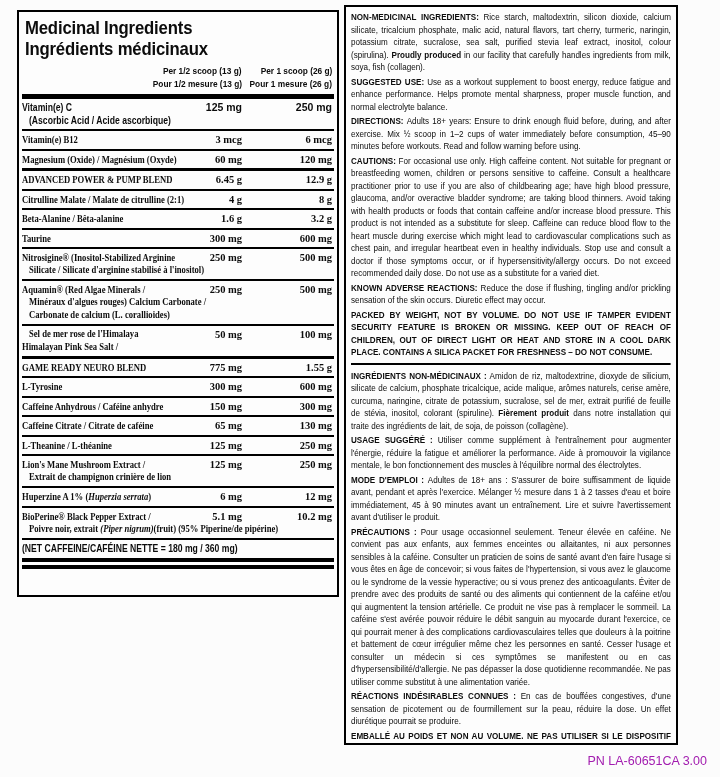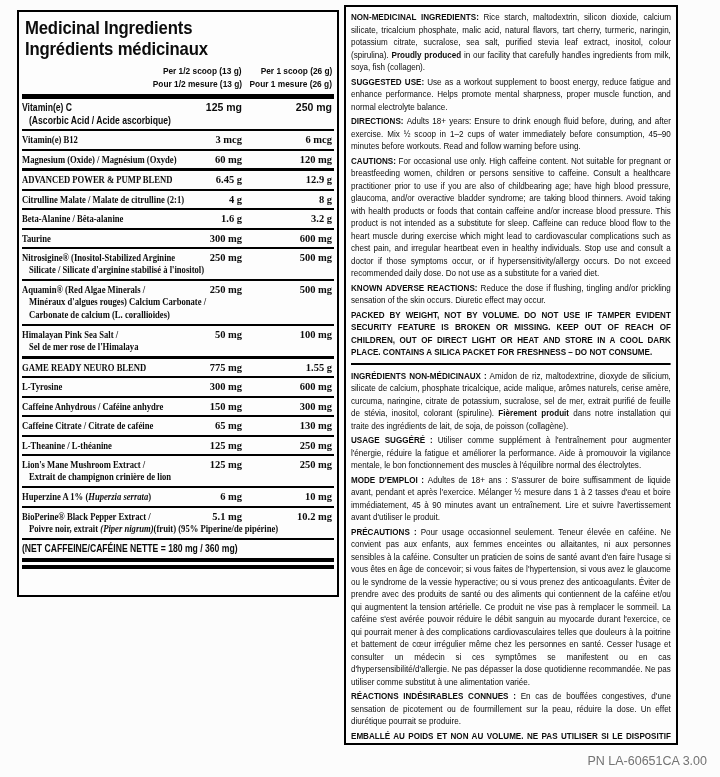--- a/index.html
+++ b/index.html
@@ -119,8 +119,8 @@
         <span class="amt a2">500 mg</span>
       </div>
       <div class="row">
+        <div class="nline indent"><span class="cond"><span>Sel de mer rose de l'Himalaya</span></span></div>
         <div class="nline"><span class="cond"><span>Himalayan Pink Sea Salt /</span></span></div>
-        <div class="nline indent"><span class="cond"><span>Sel de mer rose de l'Himalaya</span></span></div>
         <span class="amt a1">50 mg</span>
         <span class="amt a2">100 mg</span>
       </div>

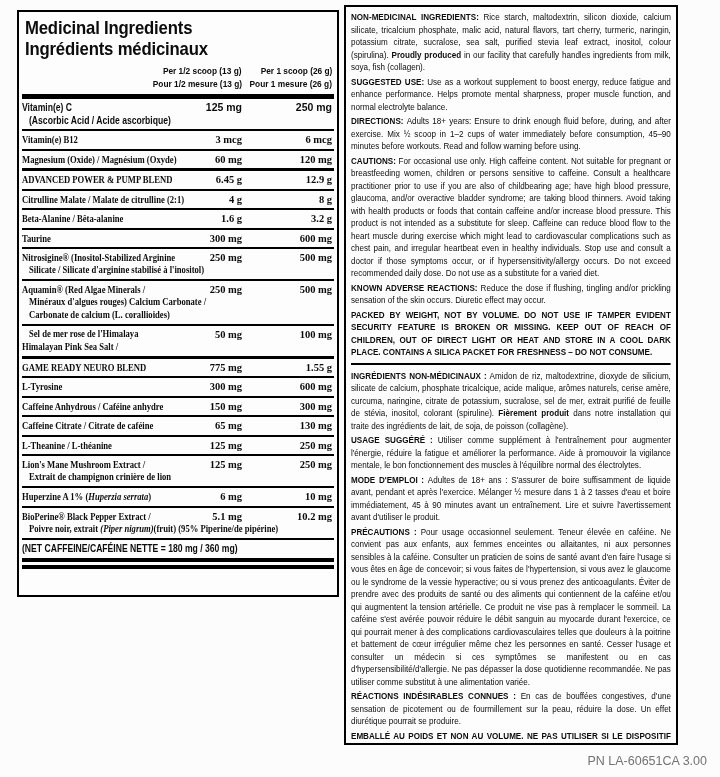--- a/index.html
+++ b/index.html
@@ -158,7 +158,7 @@
       <div class="row">
         <div class="nline"><span class="cond"><span>Huperzine A 1% (</span><em>Huperzia serrata</em><span>)</span></span></div>
         <span class="amt a1">6 mg</span>
-        <span class="amt a2">10 mg</span>
+        <span class="amt a2">12 mg</span>
       </div>
       <div class="row">
         <div class="nline"><span class="cond"><span>BioPerine® Black Pepper Extract /</span></span></div>

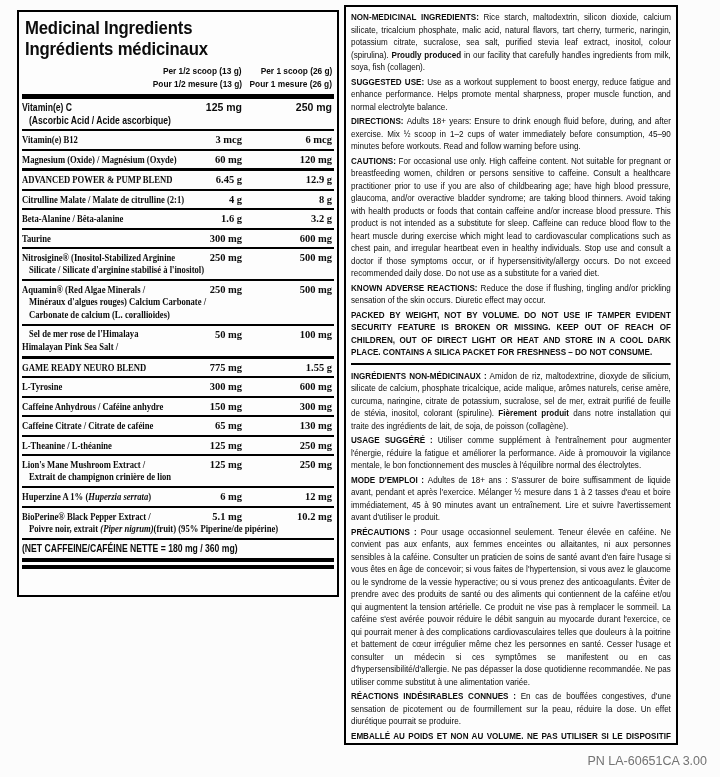--- a/index.html
+++ b/index.html
@@ -44,7 +44,7 @@
   .para .b{font-weight:700;}
   .divider{border-top:2px solid #000;margin:4px 0 5px;}
 
-  #part-number{position:absolute;right:13px;top:754px;font-size:12.5px;letter-spacing:0;color:#737373;}
+  #part-number{position:absolute;right:13px;top:754px;font-size:12.5px;letter-spacing:0;color:#a21caf;}
 </style>
 </head>
 <body>

